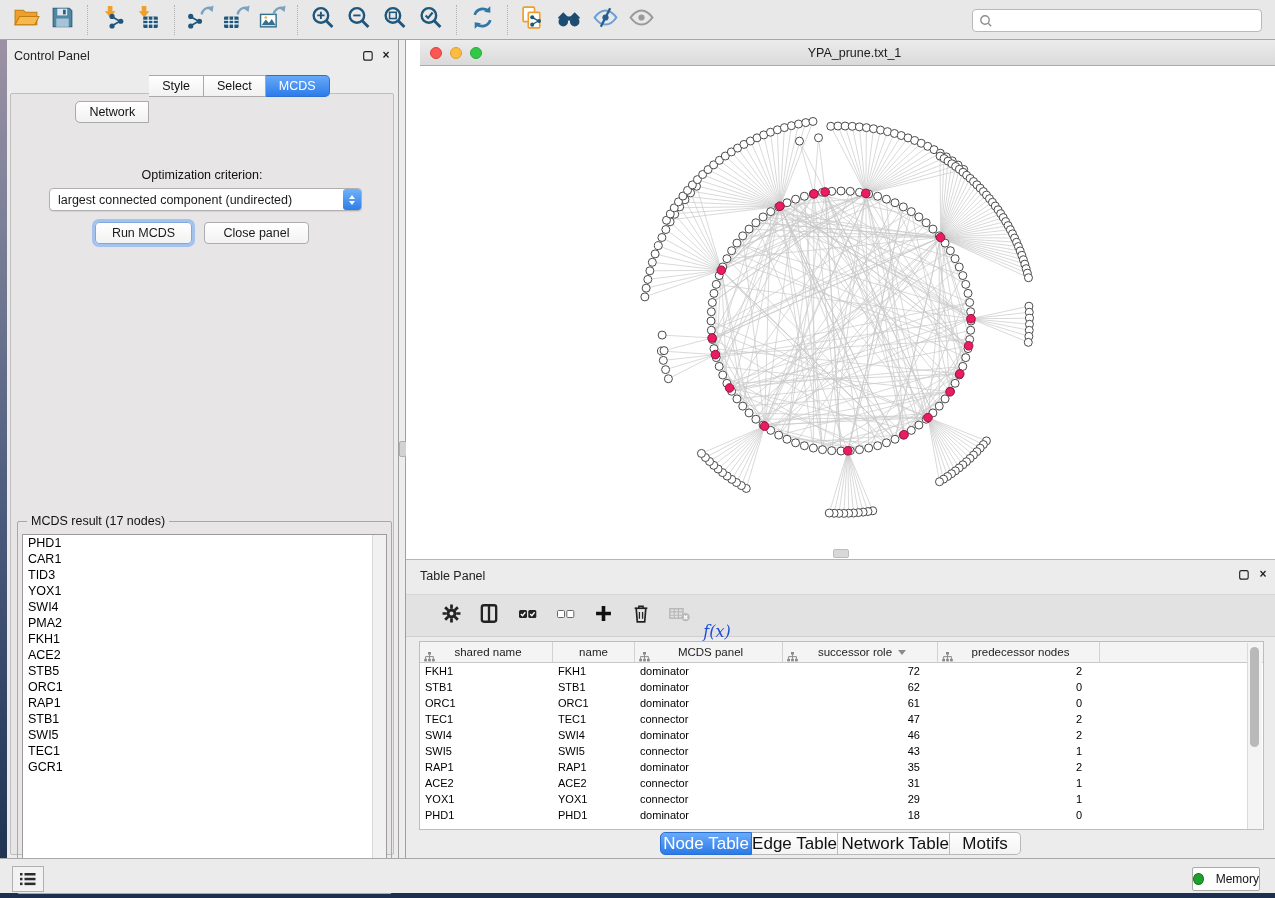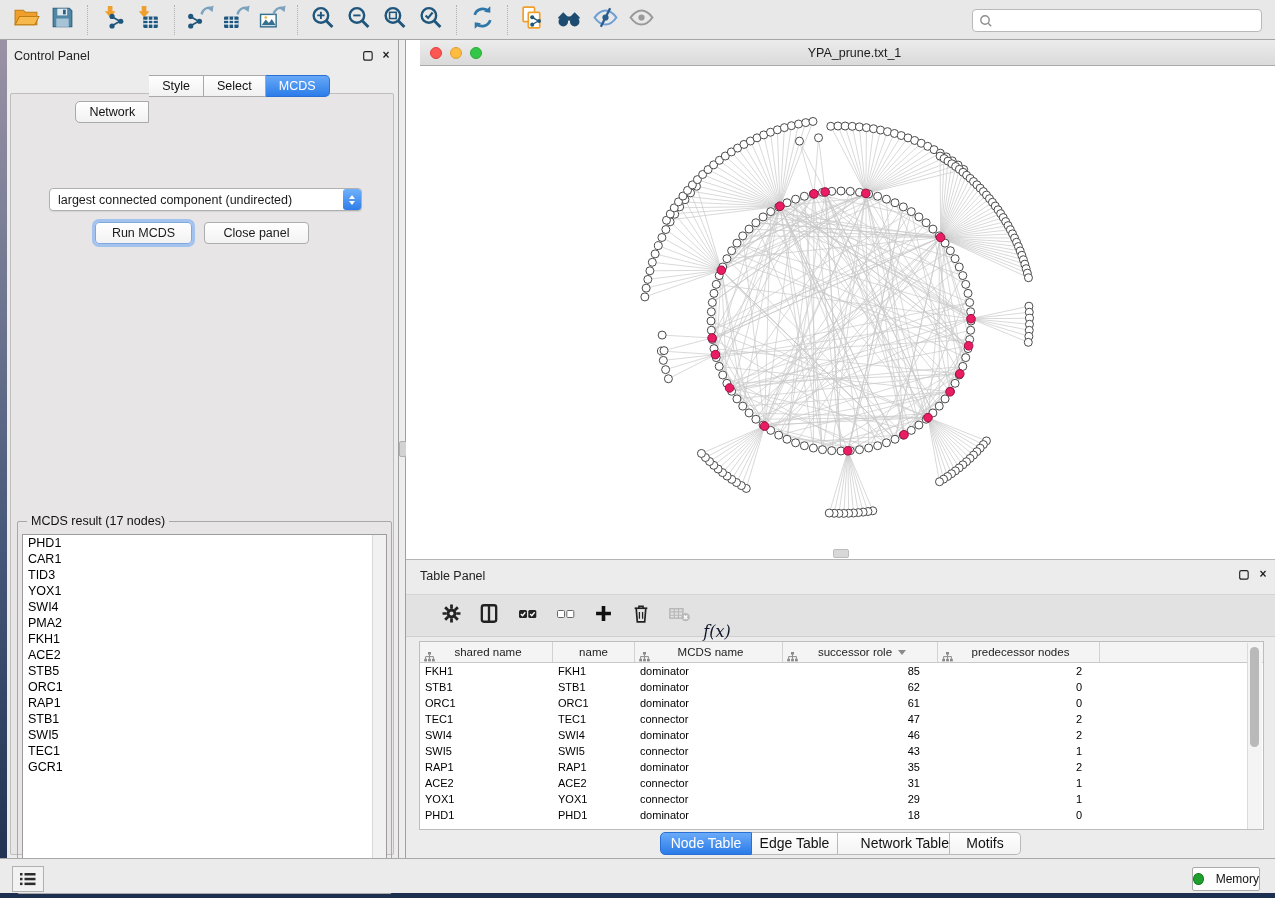--- a/index.html
+++ b/index.html
@@ -251,6 +251,7 @@
     <div class="winctl" style="left:354px;">▢</div>
     <div class="winctl" style="left:372px;">×</div>
     <div class="cpanel-inner">
+      <div class="opt-label">Optimization criterion:</div>
       <div class="dropdown">
         <div class="dtext">largest connected component (undirected)</div>
         <div class="stepper">

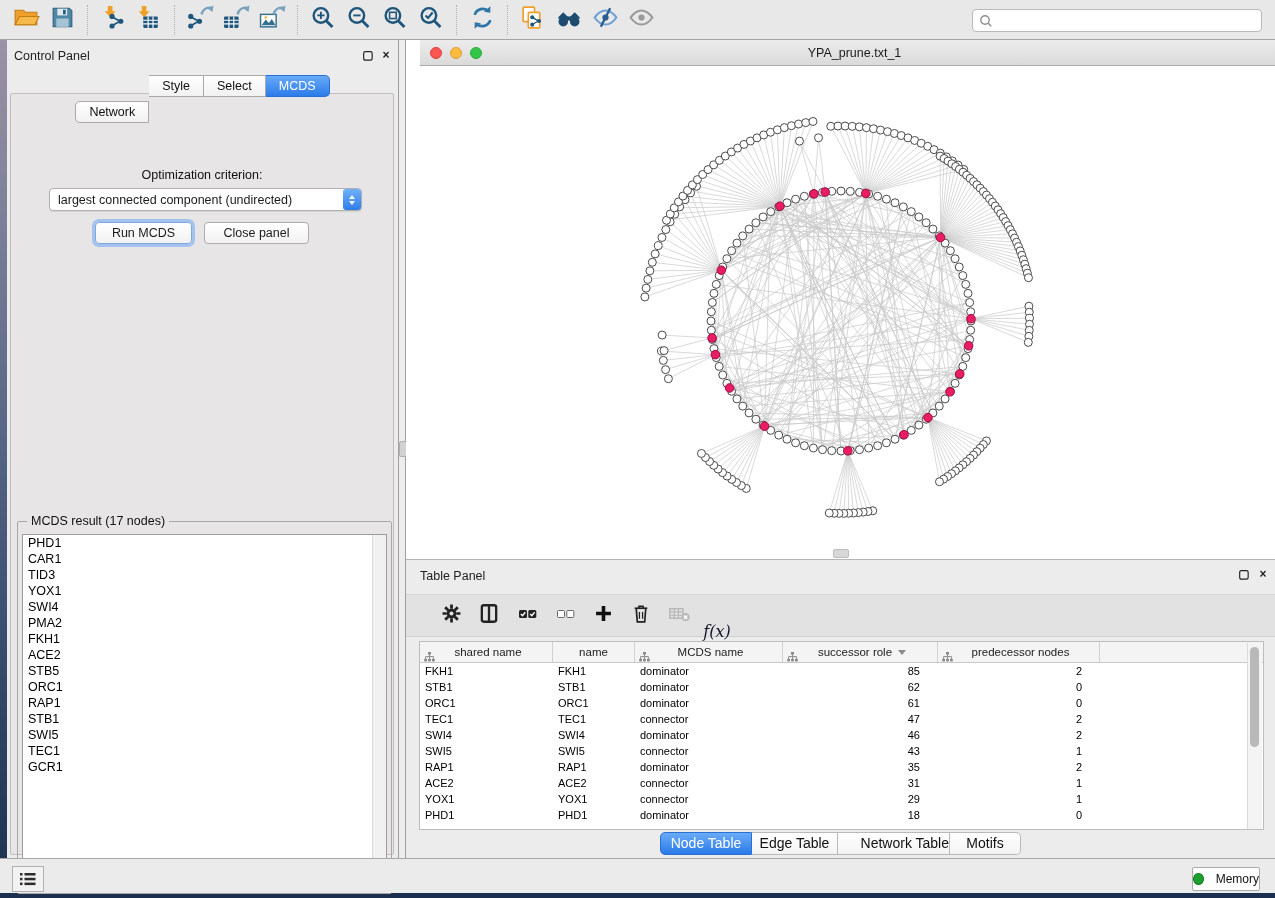--- a/index.html
+++ b/index.html
@@ -61,7 +61,7 @@
   .ttoolbar{position:absolute;left:0;top:34px;width:100%;height:43px;background:#e3e2e2;
     border-top:1px solid #d5d5d5;border-bottom:1px solid #cfcfcf;box-sizing:border-box;display:flex;align-items:center;padding-left:26px;}
   .titem{width:38px;height:30px;display:flex;align-items:center;justify-content:center;flex:0 0 auto;}
-  .fx{font-family:"DejaVu Serif",serif;font-style:italic;font-size:16px;color:#0f172a;margin-top:32px;}
+  .fx{font-family:"DejaVu Serif",serif;font-style:italic;font-size:16px;color:#1d4ed8;margin-top:32px;}
   .tablebox{position:absolute;left:13px;top:81px;width:845px;height:189px;background:#fff;border:1px solid #bdbdbd;box-sizing:border-box;overflow:hidden;}
   .thead{display:flex;height:20px;background:#f4f4f4;border-bottom:1px solid #c9c9c9;}
   .hcell{display:flex;align-items:center;justify-content:center;gap:4px;font-size:11.5px;color:#222;

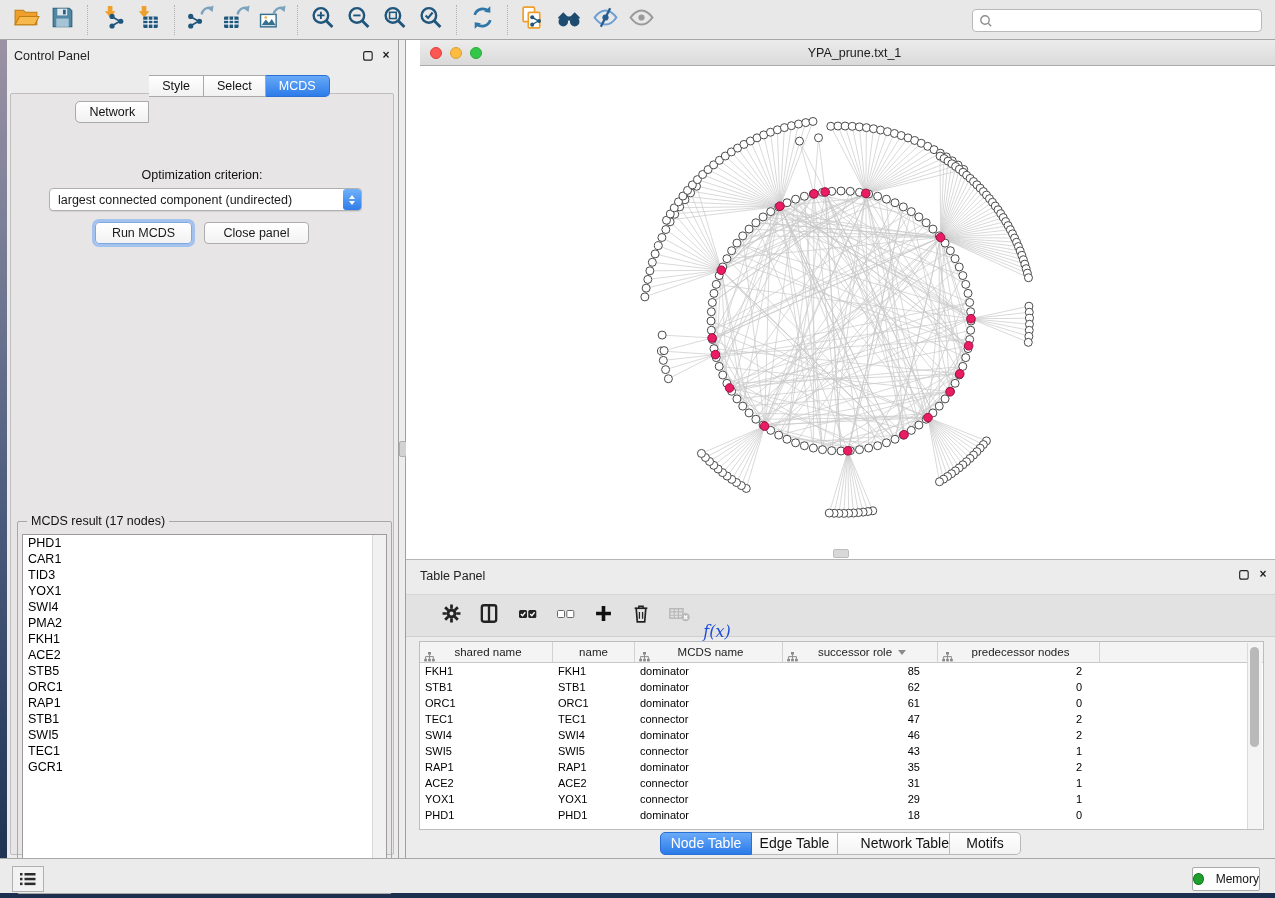--- a/index.html
+++ b/index.html
@@ -1027,7 +1027,7 @@
                 <path d="M5.5 2.6v2M1.6 6.8V4.6h7.8v2.2M5.5 4.6v2.2" stroke="#8a8a8a" fill="none"></path>
               </svg>
             </span>
-            <span>MCDS name</span>
+            <span>MCDS panel</span>
           </div>
           <div class="hcell" style="width: 155px;">
             <span>

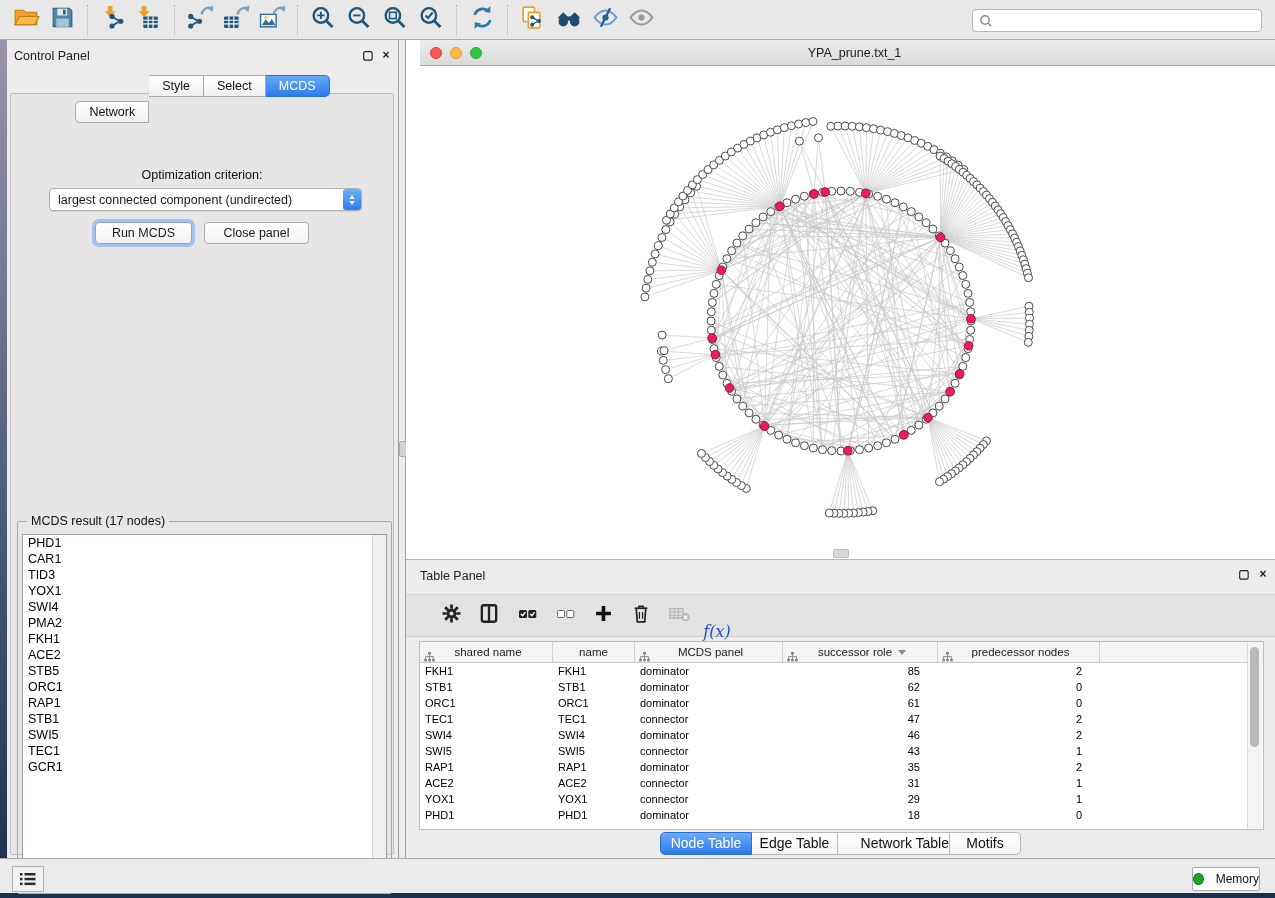--- a/index.html
+++ b/index.html
@@ -1065,7 +1065,7 @@
             <div class="tcell" style="width: 133px;">FKH1</div>
             <div class="tcell" style="width: 82px;">FKH1</div>
             <div class="tcell" style="width: 148px;">dominator</div>
-            <div class="tcell num" style="width: 155px;">85</div>
+            <div class="tcell num" style="width: 155px;">72</div>
             <div class="tcell num" style="width: 162px;">2</div>
           </div>
           <div class="trow">

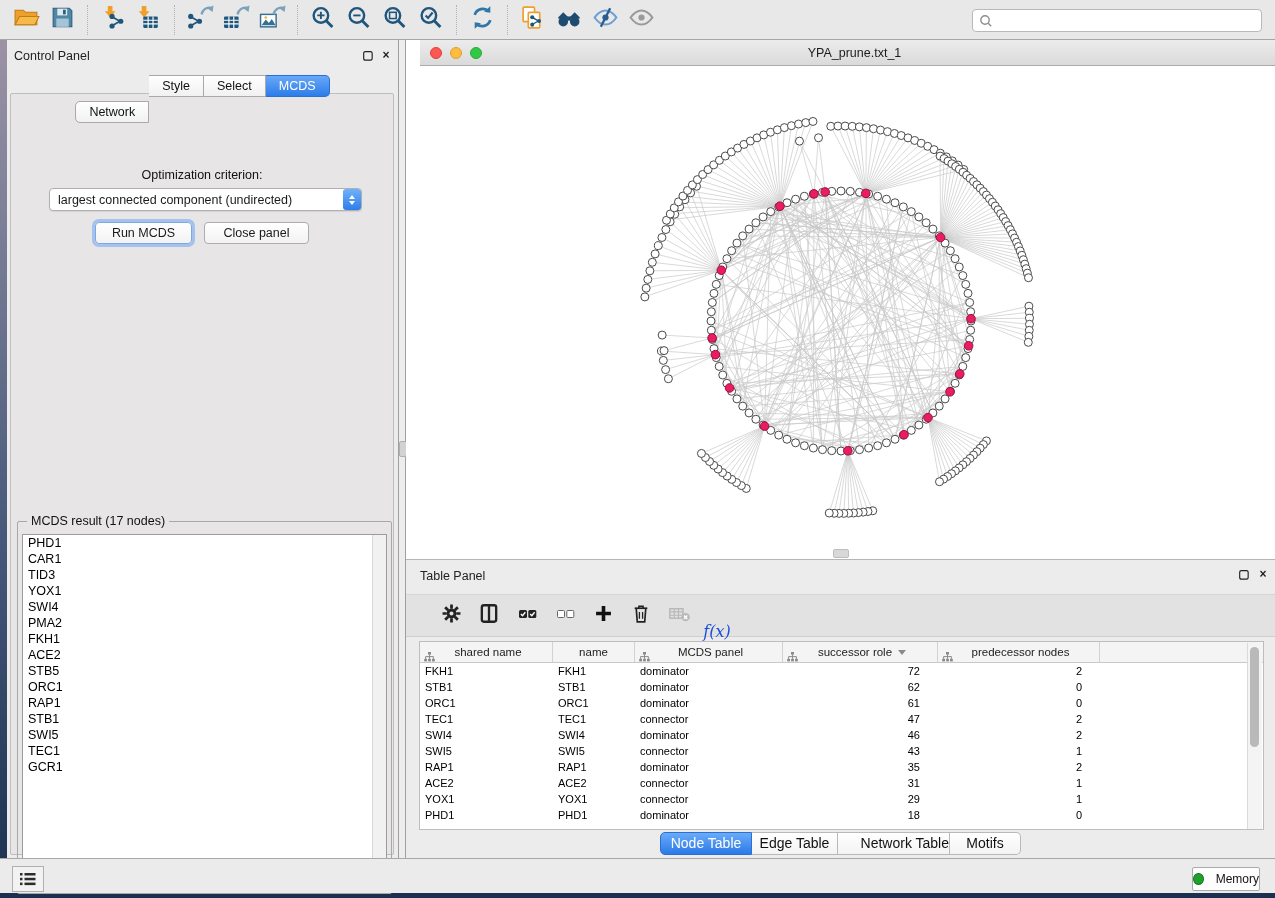--- a/index.html
+++ b/index.html
@@ -74,7 +74,7 @@
   .vscroll{position:absolute;right:1px;top:1px;width:14px;height:186px;background:#f4f4f4;border-left:1px solid #dadada;}
   .vthumb{position:absolute;left:2px;top:4px;width:9px;height:100px;background:#b9b9b9;border-radius:5px;}
   .ttabs{position:absolute;left:0;top:272px;width:100%;display:flex;justify-content:center;}
-  .ttab{height:21px;line-height:21px;padding:0 0;font-size:14px;background:linear-gradient(#ffffff,#f3f3f3);
+  .ttab{height:21px;line-height:21px;padding:0 0;font-size:17px;background:linear-gradient(#ffffff,#f3f3f3);
     border:1px solid #b9b9b9;border-left:none;color:#111;text-align:center;}
   .ttab:first-child{border-radius:5px 0 0 5px;border-left:1px solid #b9b9b9;}
   .ttab:last-child{border-radius:0 5px 5px 0;}

